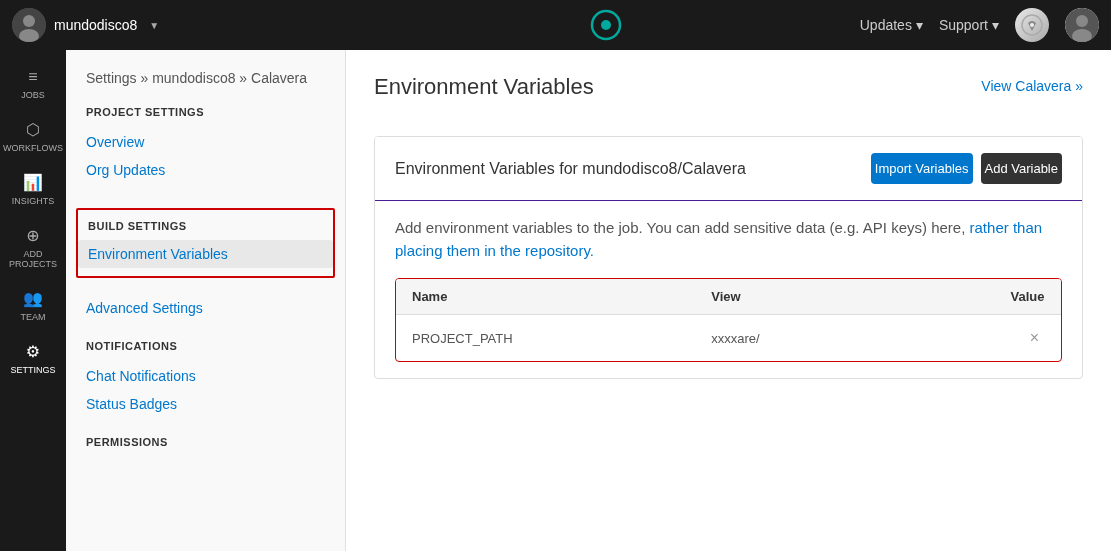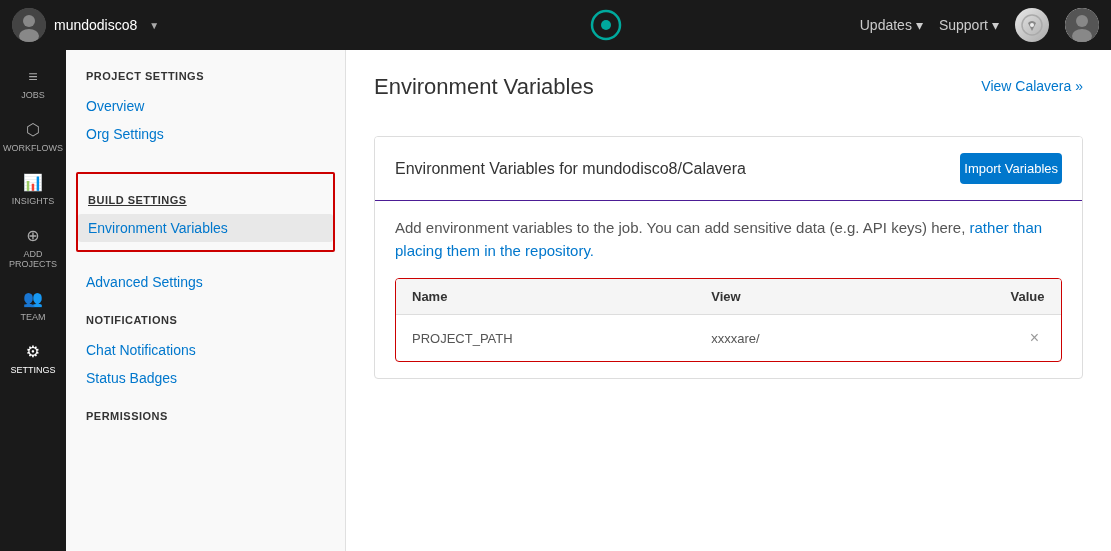--- a/index.html
+++ b/index.html
@@ -184,6 +184,13 @@
   </aside>
 
   <div class="left-panel">
+    <div class="breadcrumb">
+      <span>Settings</span>
+      <span> » </span>
+      <span>mundodisco8</span>
+      <span> » </span>
+      <span>Calavera</span>
+    </div>
 
     <div class="section-label">PROJECT SETTINGS</div>
     <a class="nav-item">Overview</a>

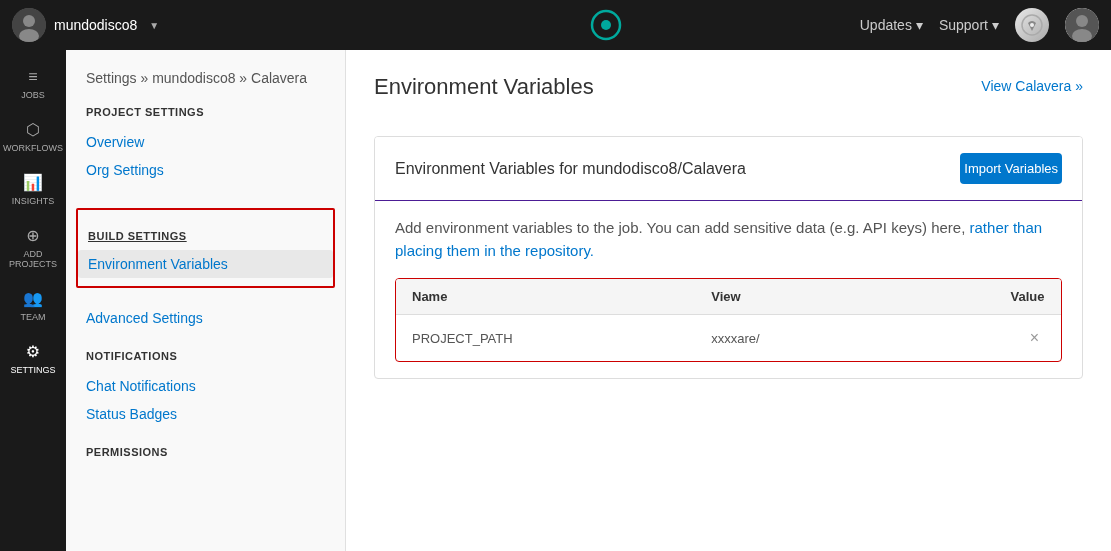--- a/index.html
+++ b/index.html
@@ -194,7 +194,7 @@
 
     <div class="section-label">PROJECT SETTINGS</div>
     <a class="nav-item">Overview</a>
-    <a class="nav-item">Org Settings</a>
+    <a class="nav-item">Org Updates</a>
 
     <div style="margin: 14px -10px 0; padding: 10px;">
       <div class="build-settings-box">

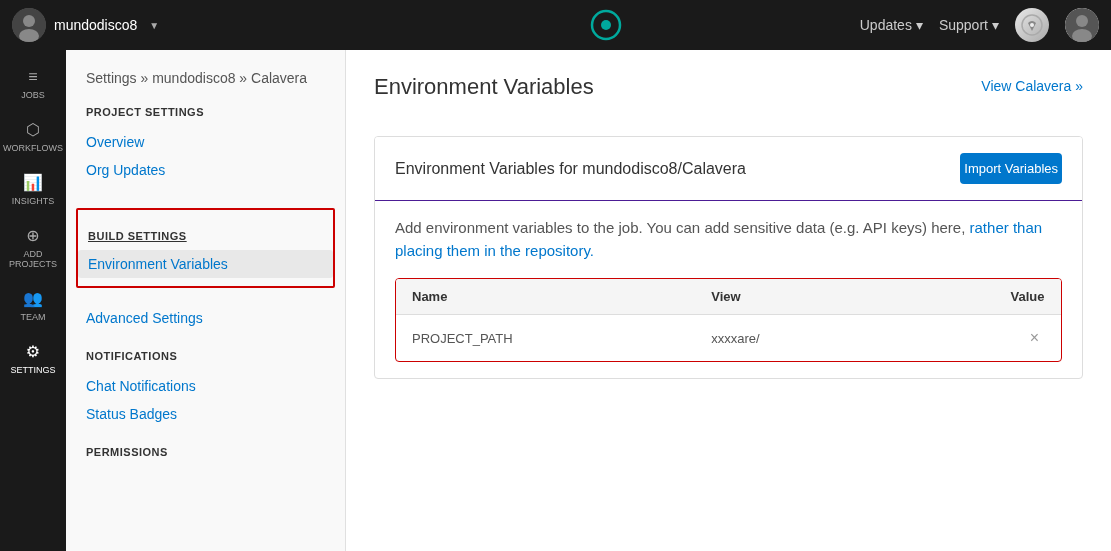--- a/index.html
+++ b/index.html
@@ -222,6 +222,7 @@
         <span class="card-header-title">Environment Variables for mundodisco8/Calavera</span>
         <div class="card-header-actions">
           <button class="btn btn-blue">Import Variables</button>
+          <button class="btn btn-dark">Add Variable</button>
         </div>
       </div>
       <div class="card-body">

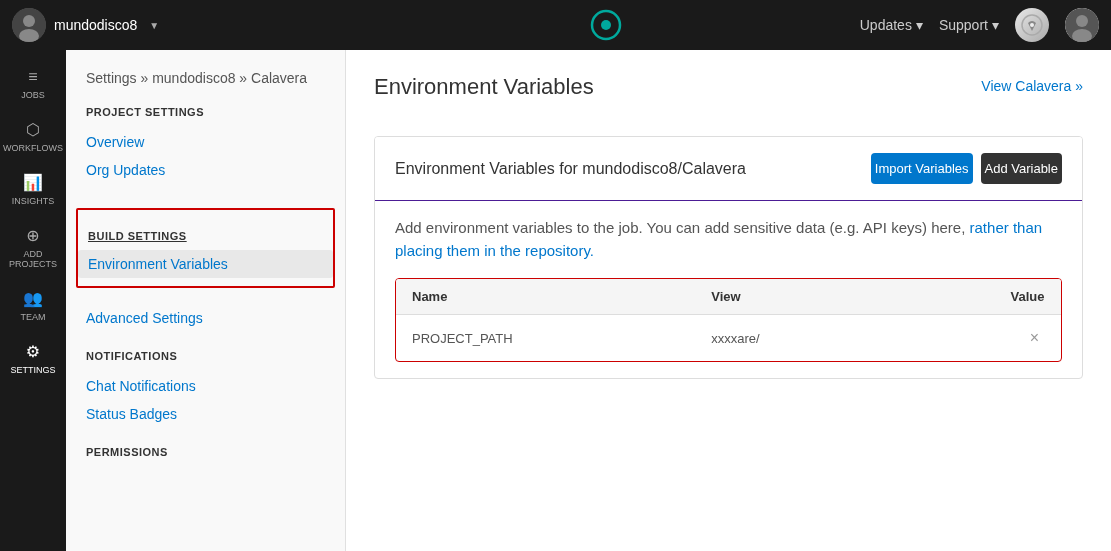--- a/index.html
+++ b/index.html
@@ -198,7 +198,7 @@
 
     <div style="margin: 14px -10px 0; padding: 10px;">
       <div class="build-settings-box">
-        <div class="section-label" style="margin-top:10px;text-decoration:underline;">BUILD SETTINGS</div>
+        <div class="section-label" style="margin-top:0;">BUILD SETTINGS</div>
         <a class="nav-item active">Environment Variables</a>
       </div>
     </div>

